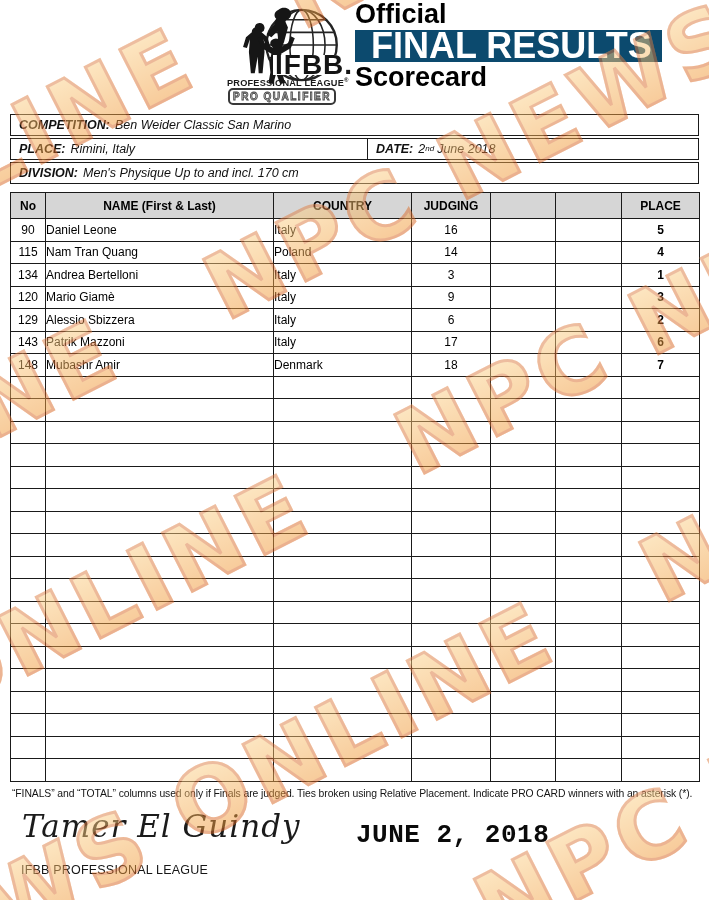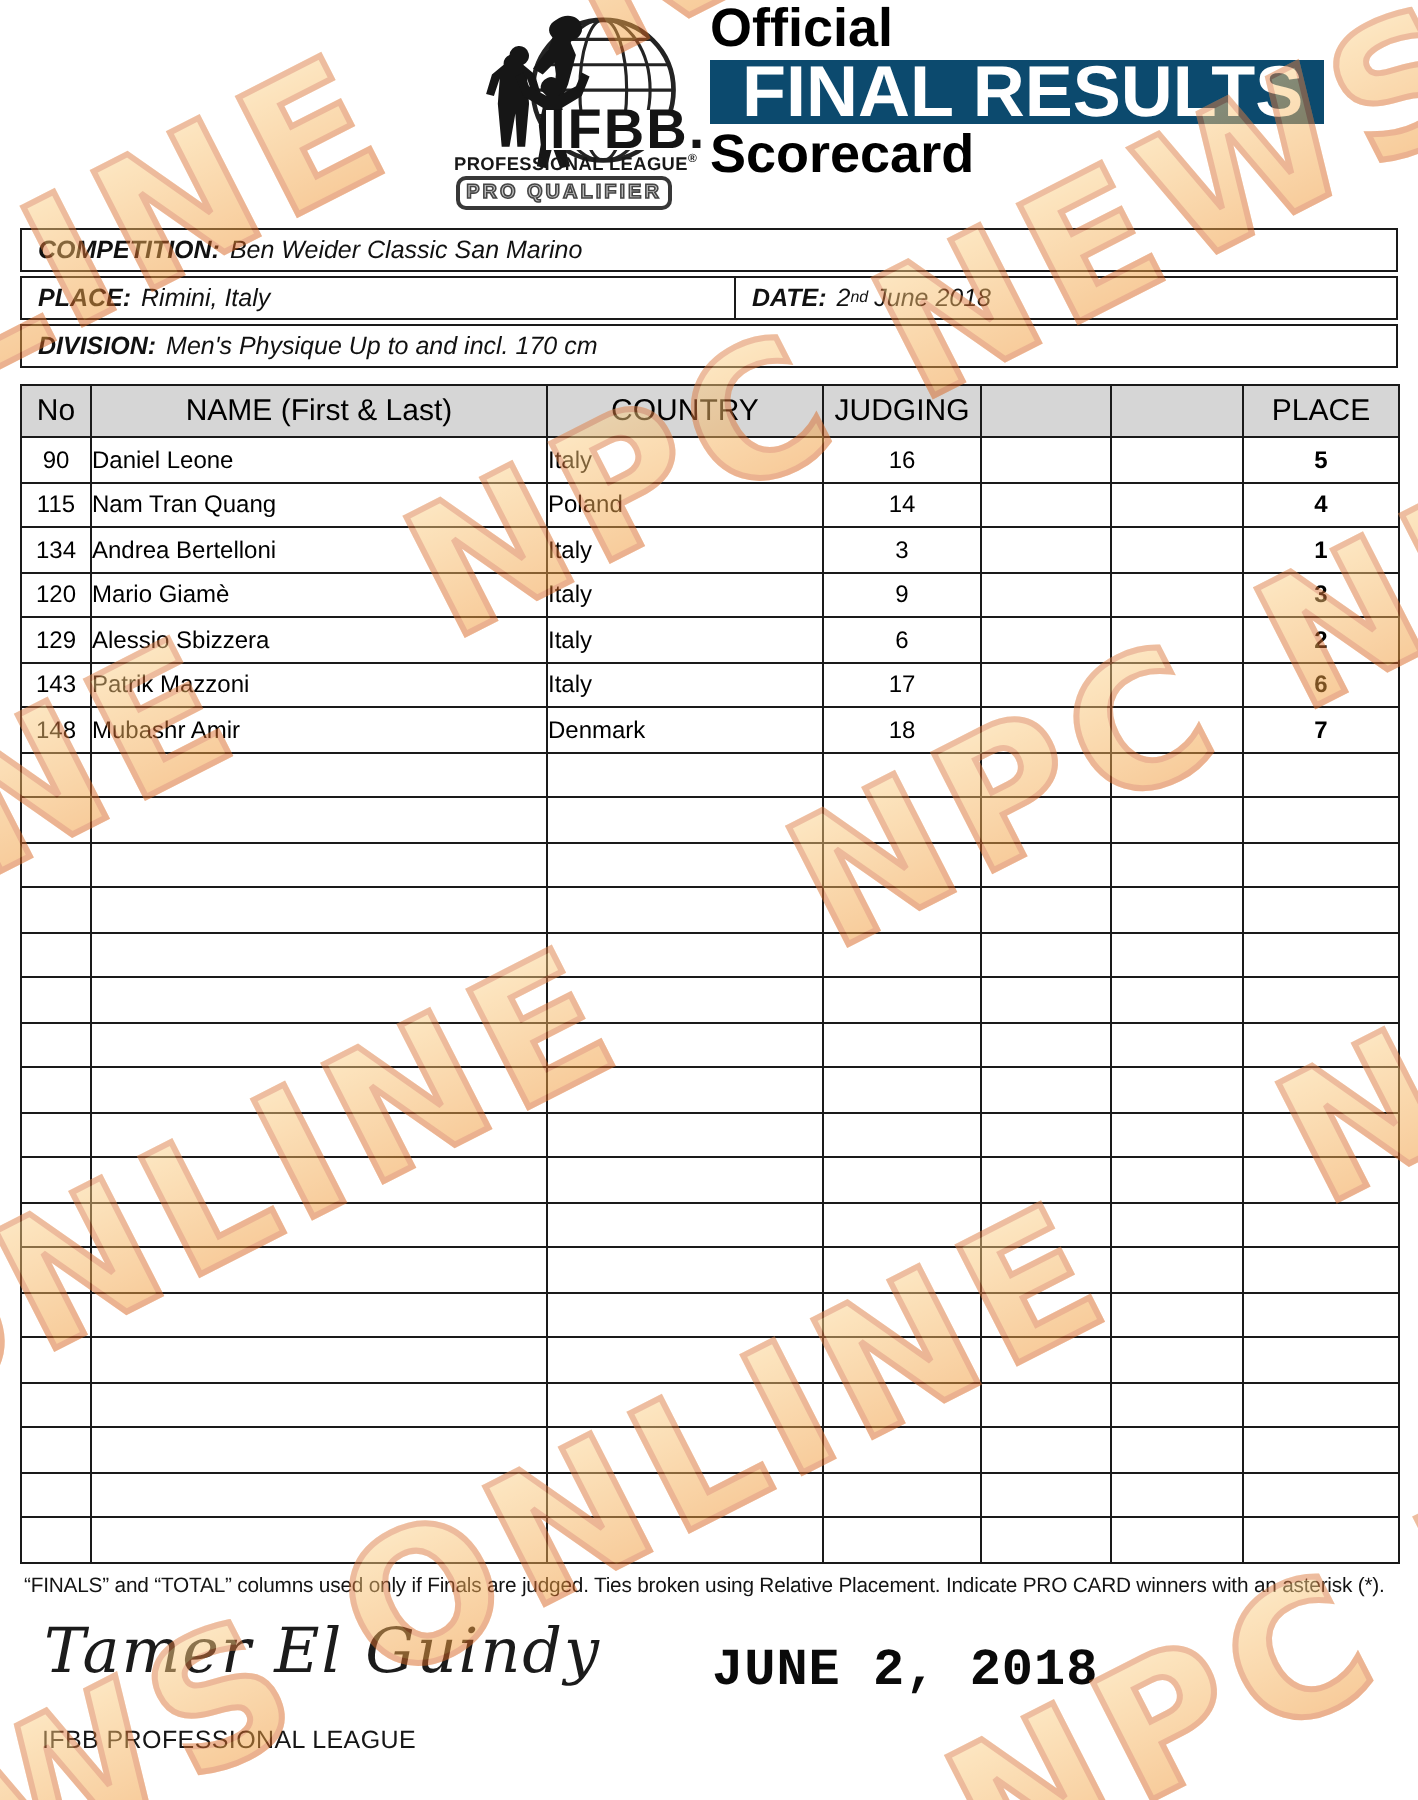--- a/index.html
+++ b/index.html
@@ -53,7 +53,7 @@
   }
   table.results th {
     background:#d6d6d6; border:1px solid #1a1a1a; height:25px;
-    font-size:15px; font-weight:normal; padding:0; text-align:center; color:#000;
+    font-size:12px; font-weight:bold; padding:0; text-align:center; color:#000;
   }
   table.results td {
     border:1px solid #1a1a1a; height:21.5px; font-size:12px; padding:0;

